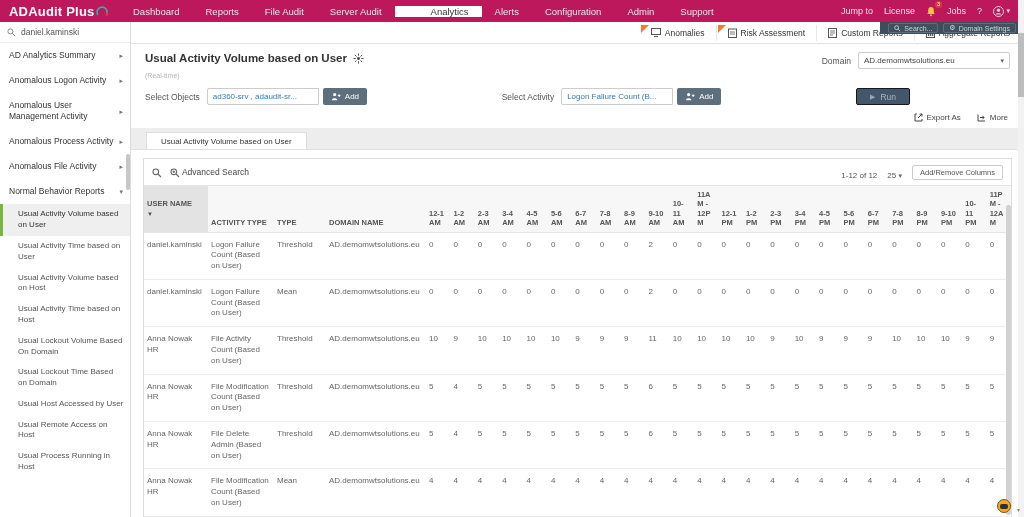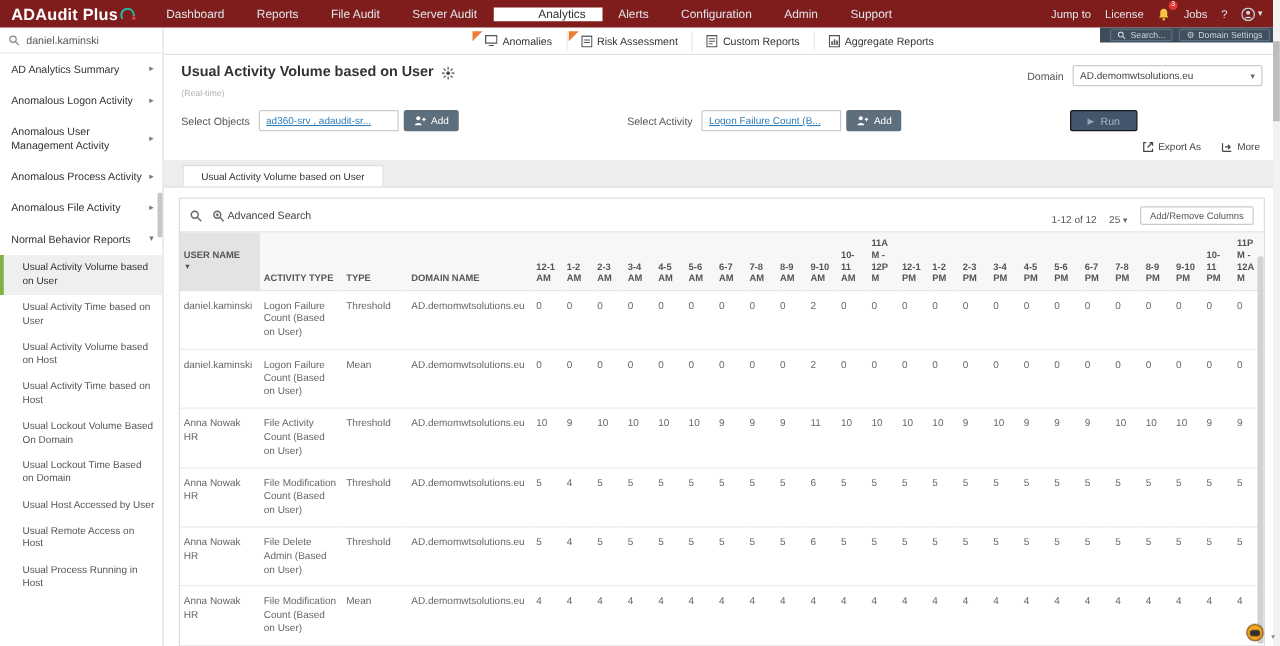--- a/index.html
+++ b/index.html
@@ -7,7 +7,7 @@
     font-family:"Liberation Sans", sans-serif; }
 
   
-  .topbar { position:relative; height:22px; background:#7f1d1d; display:flex; align-items:stretch; color:#dde4ea; z-index:10; }
+  .topbar { position:relative; height:22px; background:#be185d; display:flex; align-items:stretch; color:#dde4ea; z-index:10; }
   .logo { width:120px; display:flex; align-items:center; padding-left:9px; font-weight:bold; font-size:13px; color:#fff; letter-spacing:.2px; }
   .logo svg { margin-left:2px; }
   .nav { display:flex; align-items:center; }

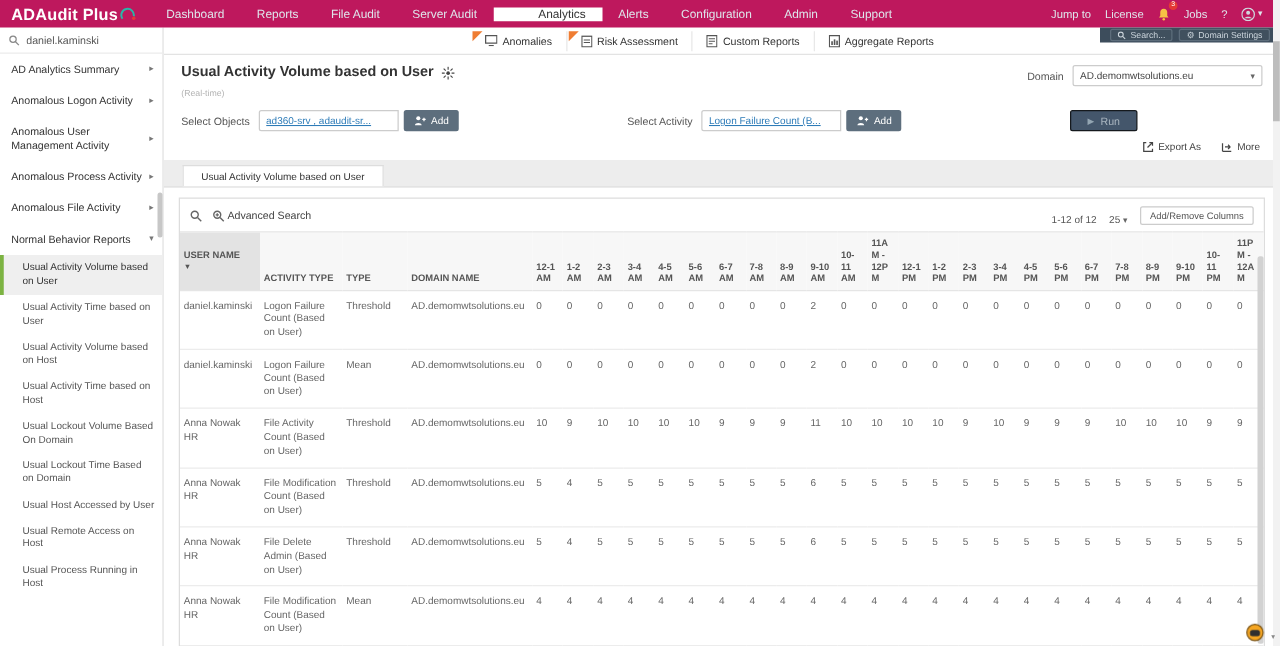--- a/index.html
+++ b/index.html
@@ -33,7 +33,7 @@
   .main { flex:1; position:relative; background:#fff; overflow:hidden; }
 
   
-  .quickbar { display:flex; justify-content:center; align-items:center; height:22px; border-bottom:1px solid #e3e3e3; padding-right:20px; }
+  .quickbar { display:flex; justify-content:flex-end; align-items:center; height:22px; border-bottom:1px solid #e3e3e3; padding-right:3px; }
   .quick-item { position:relative; display:flex; align-items:center; gap:4px; font-size:8.5px; color:#333; padding:3px 11px; cursor:pointer; }
   .quick-item + .quick-item { border-left:1px solid #e8e8e8; }
   .quick-item.new::before { content:""; position:absolute; left:1px; top:0; border-top:8px solid #ef7d33; border-right:8px solid transparent; }

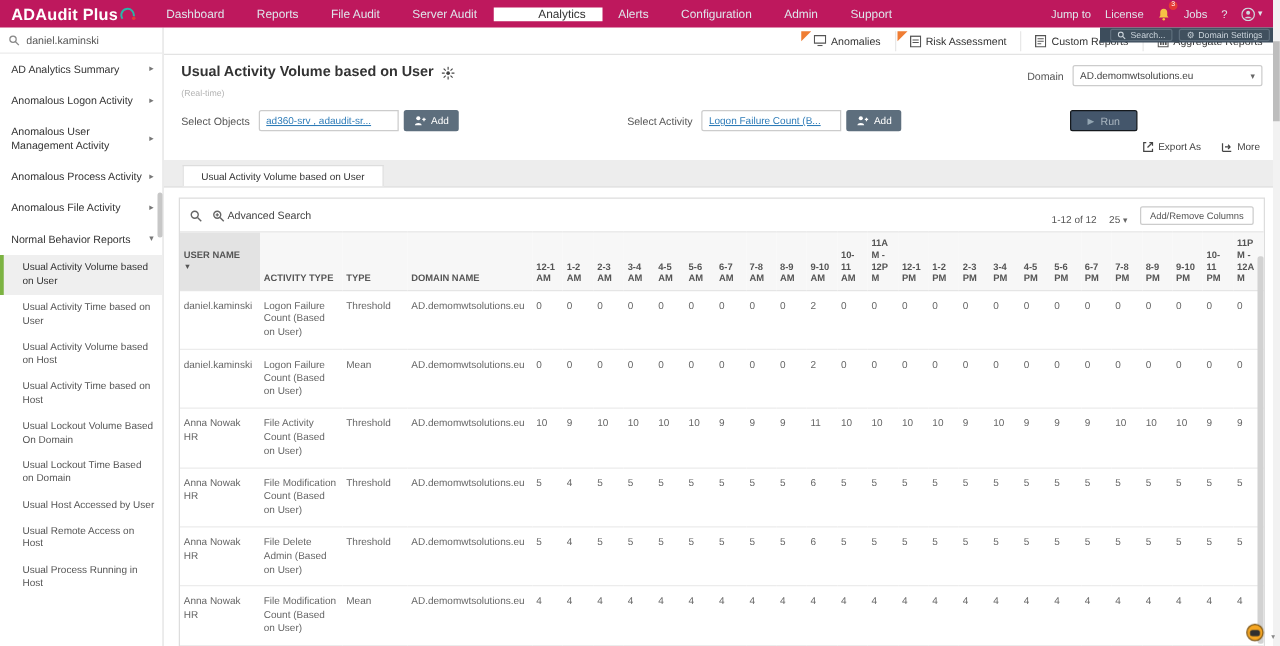--- a/index.html
+++ b/index.html
@@ -52,7 +52,7 @@
   
   .controls { display:flex; align-items:center; padding:2px 14px 8px; }
   .ctl-label { font-size:8.5px; color:#555; margin-right:7px; }
-  .obj-input { border:1px solid #ccc; border-radius:2px 0 0 2px; height:17px; width:112px; font-size:8px; color:#2e7cb8; padding:0 5px; outline:none; font-family:inherit;text-decoration:underline; }
+  .obj-input { border:1px solid #ccc; border-radius:2px 0 0 2px; height:17px; width:112px; font-size:8px; color:#2e7cb8; padding:0 5px; outline:none; font-family:inherit; }
   .add-btn { background:#5d6e7d; color:#fff; font-size:8px; height:17px; padding:0 8px; display:flex; align-items:center; gap:4px; border:none; border-radius:2px; margin-left:4px; cursor:pointer; }
   .spacer { flex:1; }
   .run-btn { background:#44566b; color:#a9b5bf; font-size:8.5px; height:17px; padding:0 13px; display:flex; align-items:center; gap:5px; border:1px solid #15191d; border-radius:2px; margin-right:100px; cursor:pointer; }

